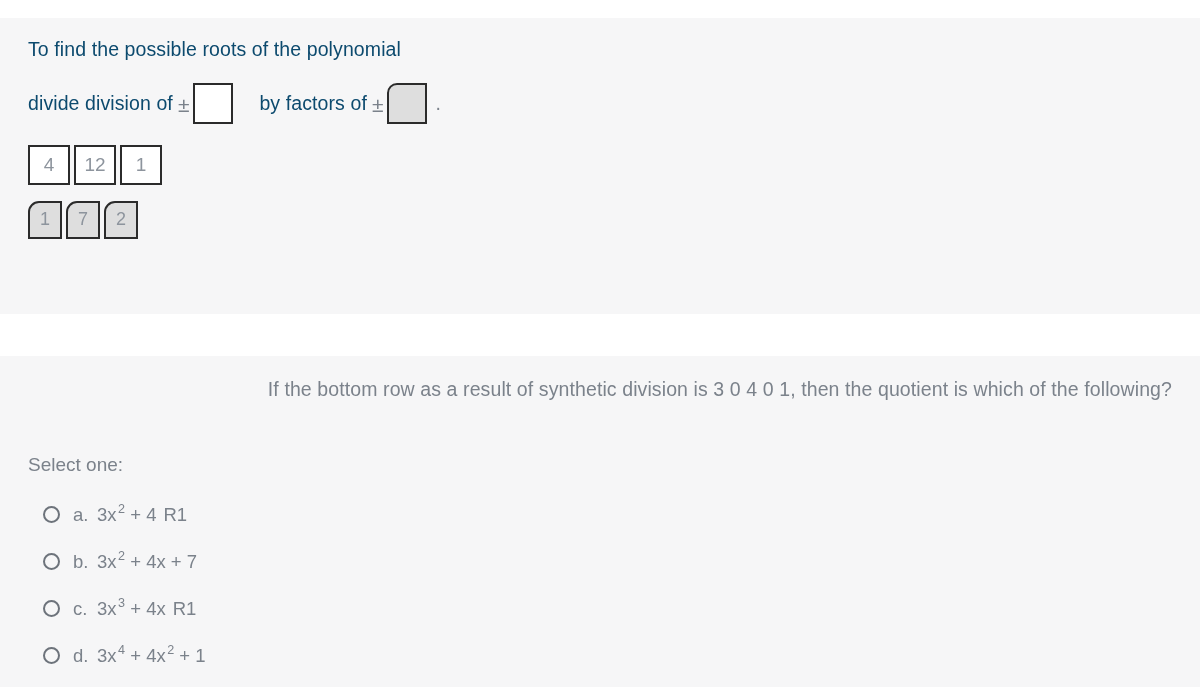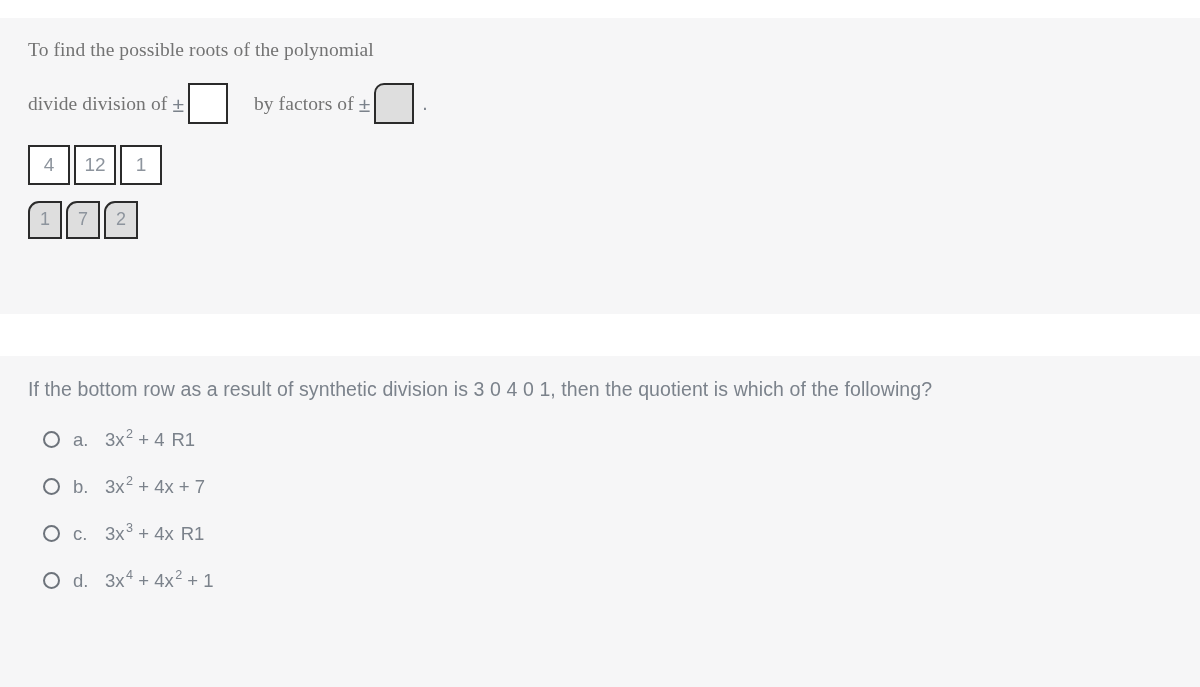--- a/index.html
+++ b/index.html
@@ -36,11 +36,10 @@
     padding: 22px 28px 0 28px;
   }
   .qtext {
-    color: #737373;
+    color: #0c4a6e;
     font-size: 19.5px;
     line-height: 1.0;
     letter-spacing: 0.1px;
-    font-family: Liberation Serif, serif;
   }
   .line1 {
     display: flex;

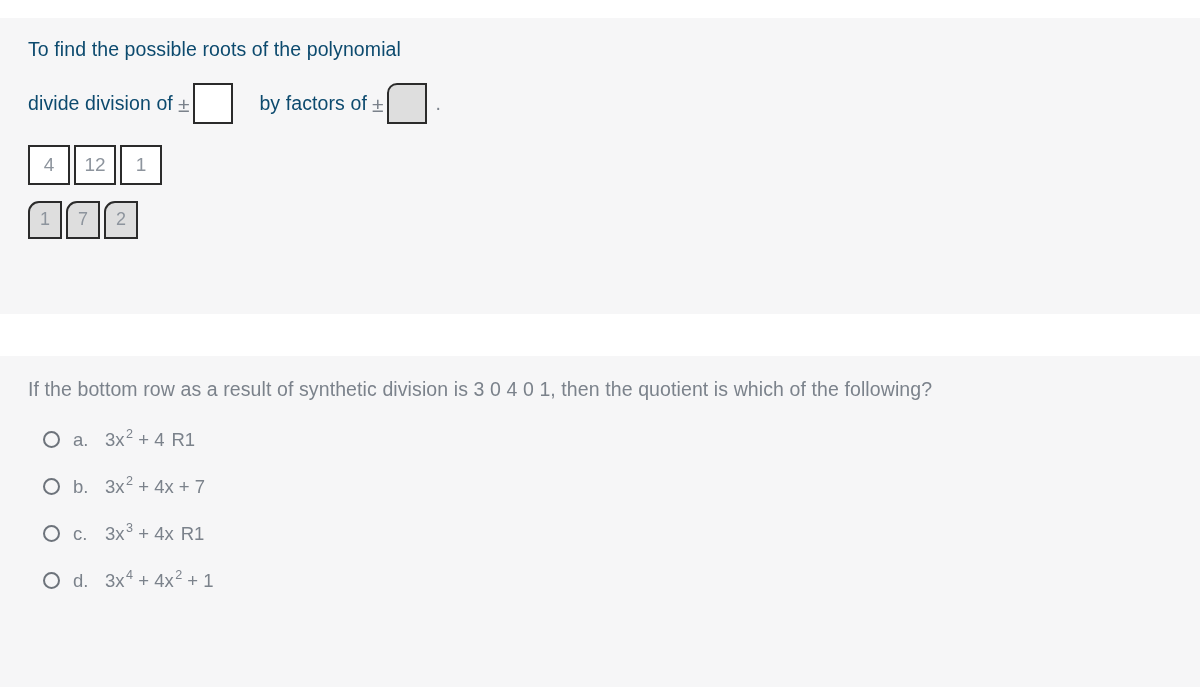--- a/index.html
+++ b/index.html
@@ -125,6 +125,7 @@
     color: #7b828b;
     font-size: 19.5px;
     letter-spacing: 0.1px;
+    text-align: right;
   }
   .select-one {
     color: #7b828b;

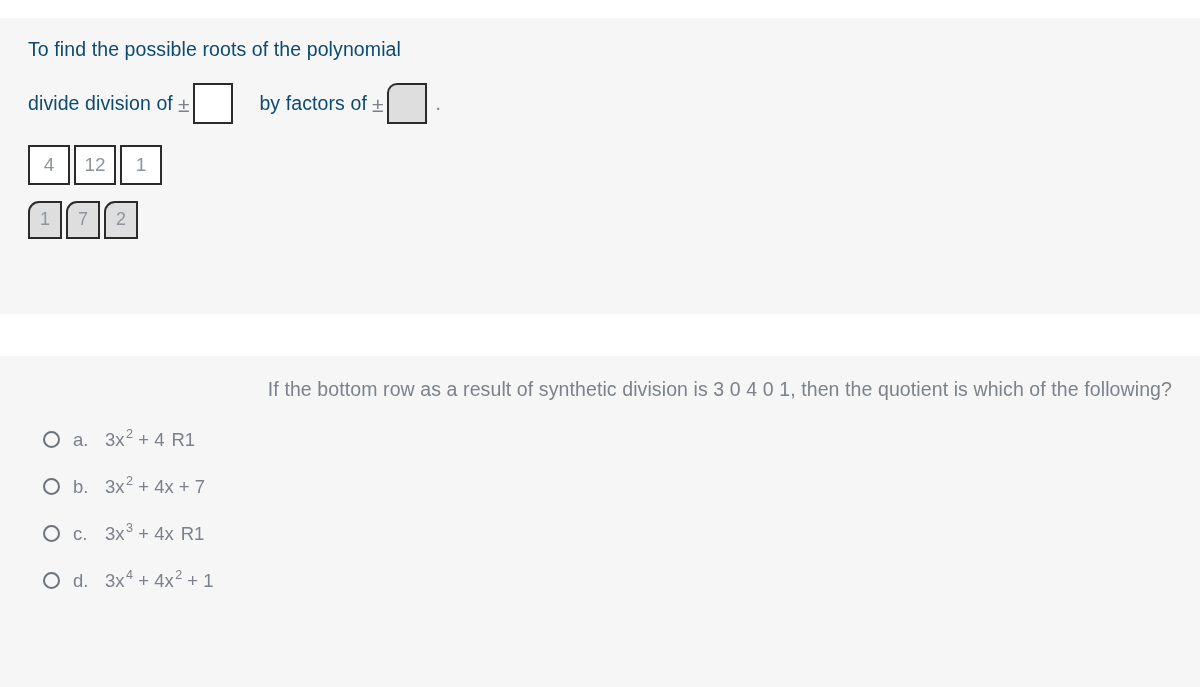--- a/index.html
+++ b/index.html
@@ -210,6 +210,7 @@
 
   <div class="q2text">If the bottom row as a result of synthetic division is 3 0 4 0 1, then the quotient is which of the following?</div>
 
+  <div class="select-one">Select one:</div>
 
   <div class="options">
 

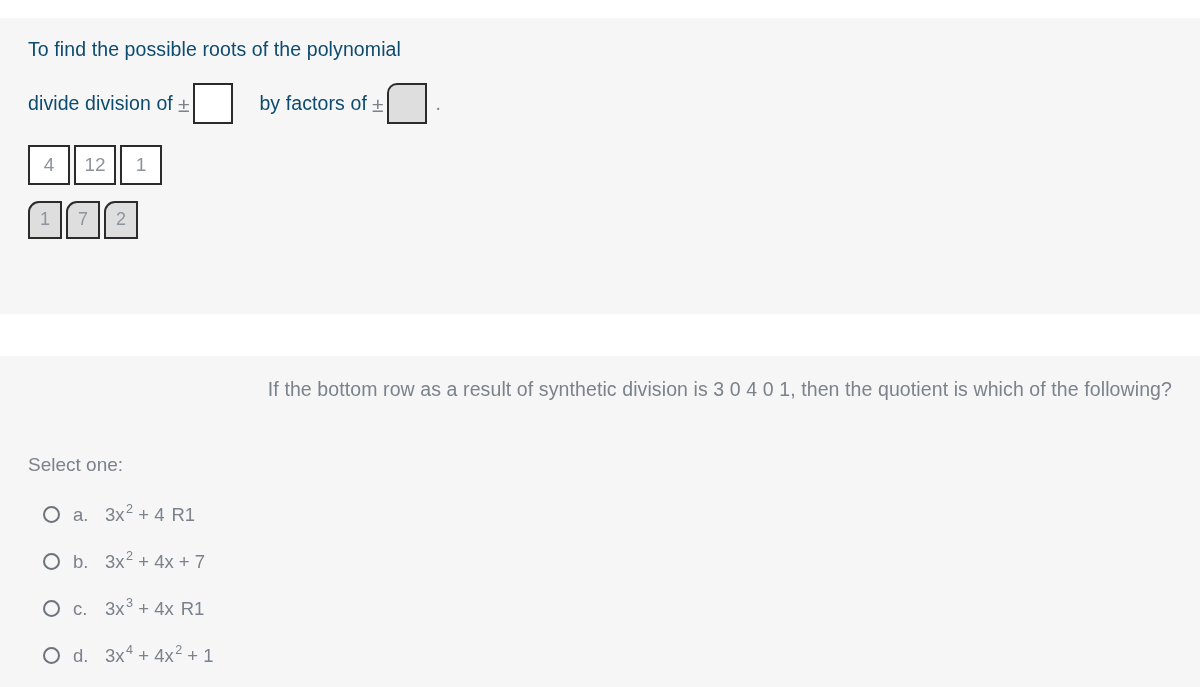--- a/index.html
+++ b/index.html
@@ -160,7 +160,7 @@
   .oexpr {
     color: #7b828b;
     font-size: 18.5px;
-    margin-left: 8px;
+    margin-left: 0;
     white-space: nowrap;
   }
   .oexpr sup {

